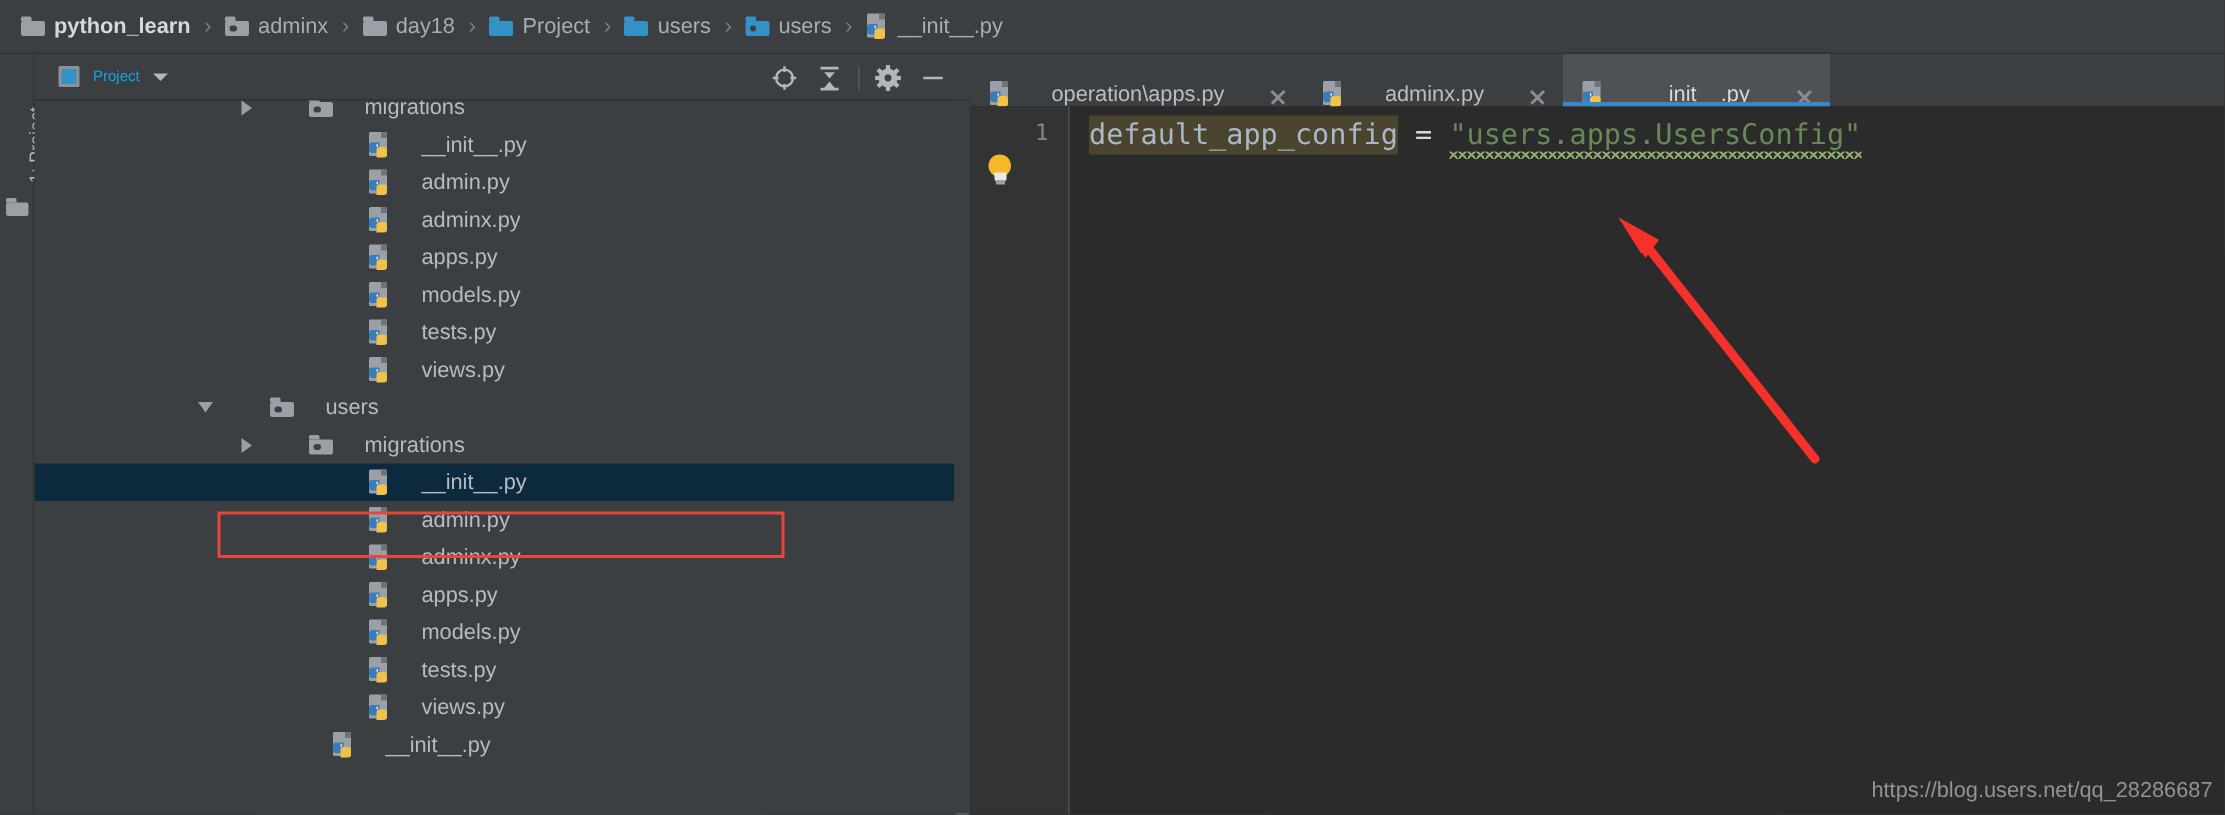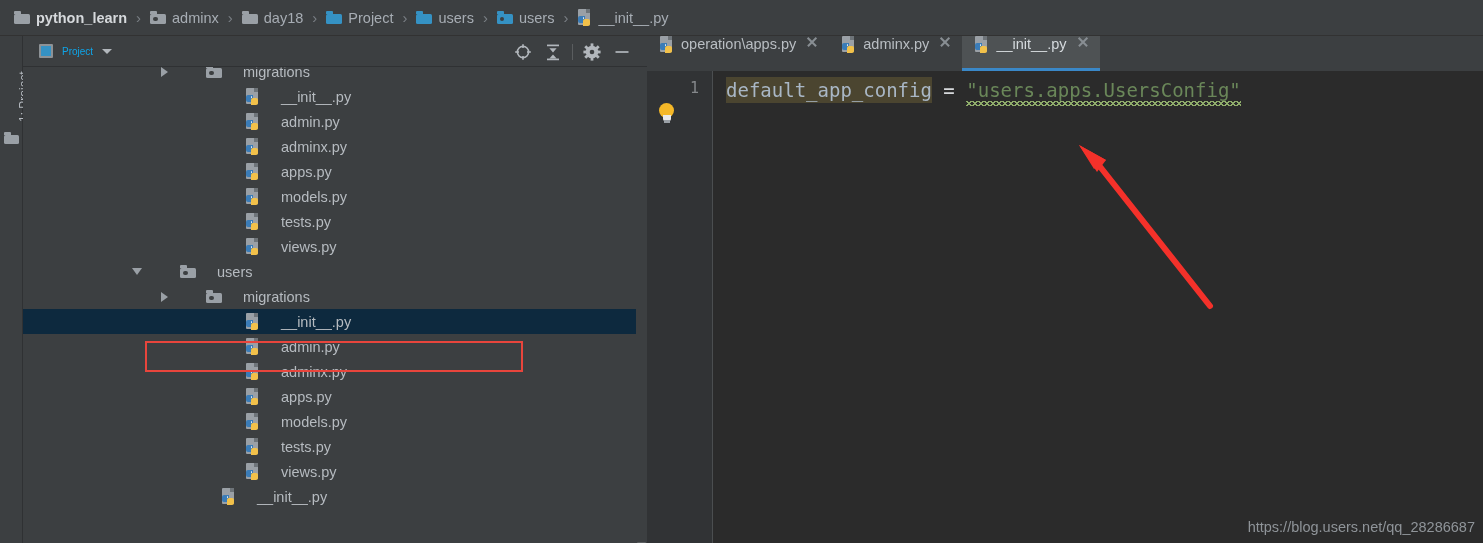--- a/index.html
+++ b/index.html
@@ -174,8 +174,8 @@
     display: flex; align-items: stretch;
   }
   .etab {
-    position: relative; display: flex; align-items: flex-start;
-    padding: 0 11px 0 12px; height: 35px; background: #3c3f41;
+    position: relative; display: flex; align-items: flex-end;
+    padding: 0 11px 0 12px; height: 35px; background: #3c3f41; gap: 20px;
   }
   .etab.active { background: #4e5254; }
   .etab.active::after {

